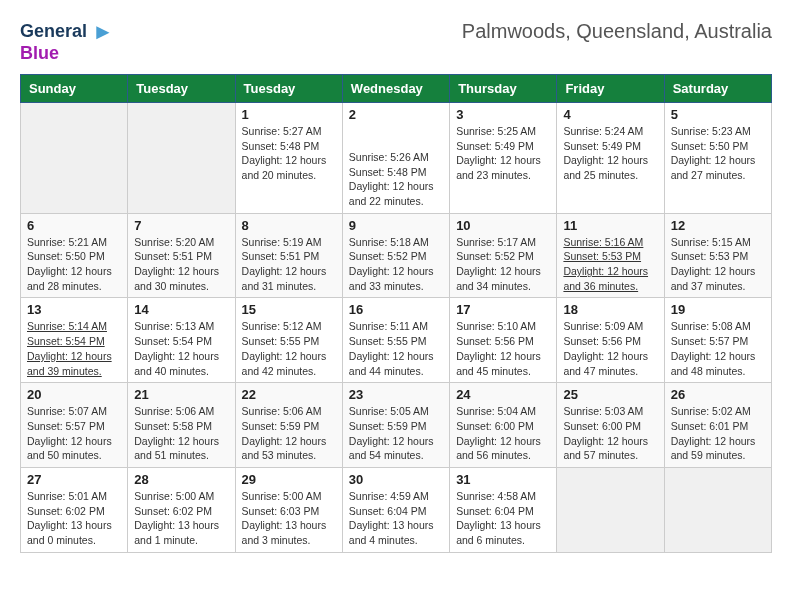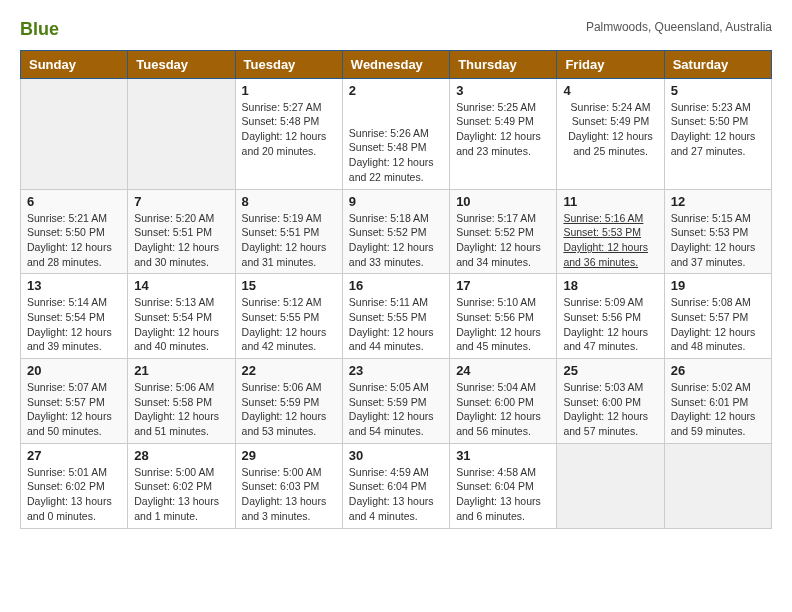--- a/index.html
+++ b/index.html
@@ -86,6 +86,10 @@
   <div class="logo">
     <div class="logo-wrapper">
       <div>
+        <div style="font-size:18px;font-weight:bold;color:#1a3a5c;line-height:1.1;">
+          <span style="color:#1a3a5c;">General</span>
+          <span style="color:#4a9fd4;font-size:22px;vertical-align:middle;">►</span>
+        </div>
         <div style="font-size:18px;font-weight:bold;color:#4d7c0f;line-height:1.1;">Blue</div>
       </div>
     </div>

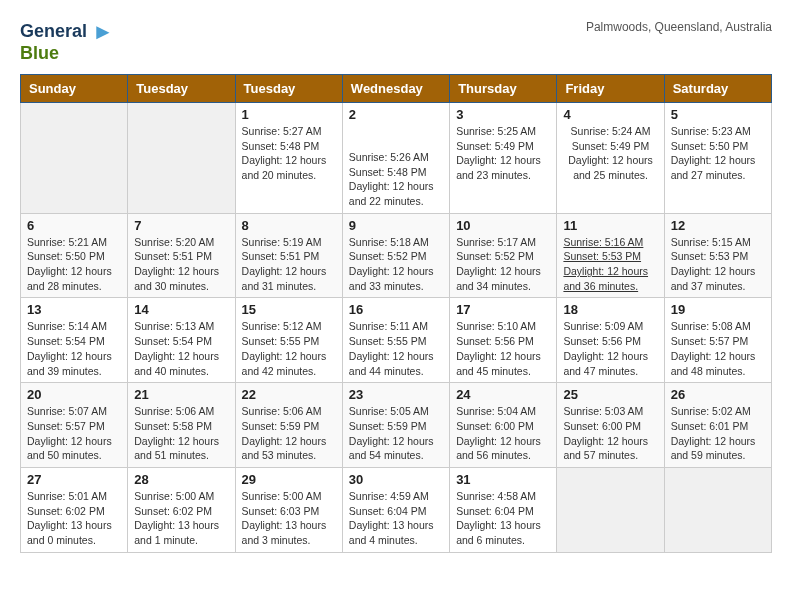--- a/index.html
+++ b/index.html
@@ -35,7 +35,7 @@
       color: #333;
     }
     .location-title {
-      font-size: 12px;
+      font-size: 20px;
       color: #555;
     }
     .calendar {

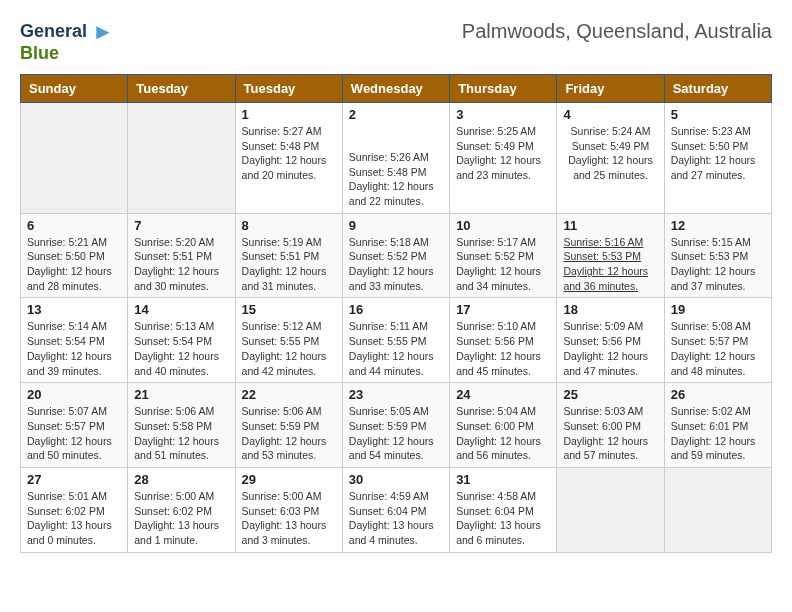--- a/index.html
+++ b/index.html
@@ -90,7 +90,7 @@
           <span style="color:#1a3a5c;">General</span>
           <span style="color:#4a9fd4;font-size:22px;vertical-align:middle;">►</span>
         </div>
-        <div style="font-size:18px;font-weight:bold;color:#4d7c0f;line-height:1.1;">Blue</div>
+        <div style="font-size:18px;font-weight:bold;color:#a21caf;line-height:1.1;">Blue</div>
       </div>
     </div>
   </div>

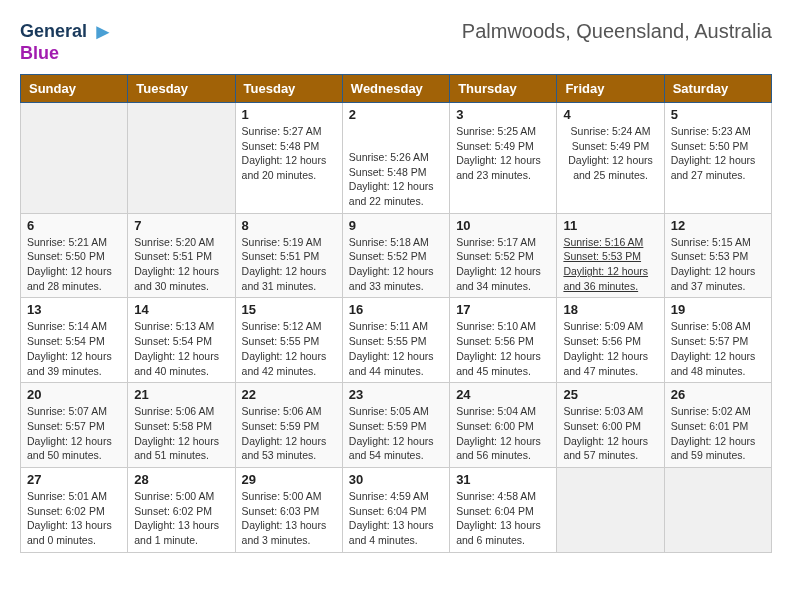--- a/index.html
+++ b/index.html
@@ -44,7 +44,7 @@
       font-size: 11px;
     }
     .calendar th {
-      background-color: #a16207;
+      background-color: #15803d;
       color: #fff;
       text-align: left;
       padding: 6px 8px;

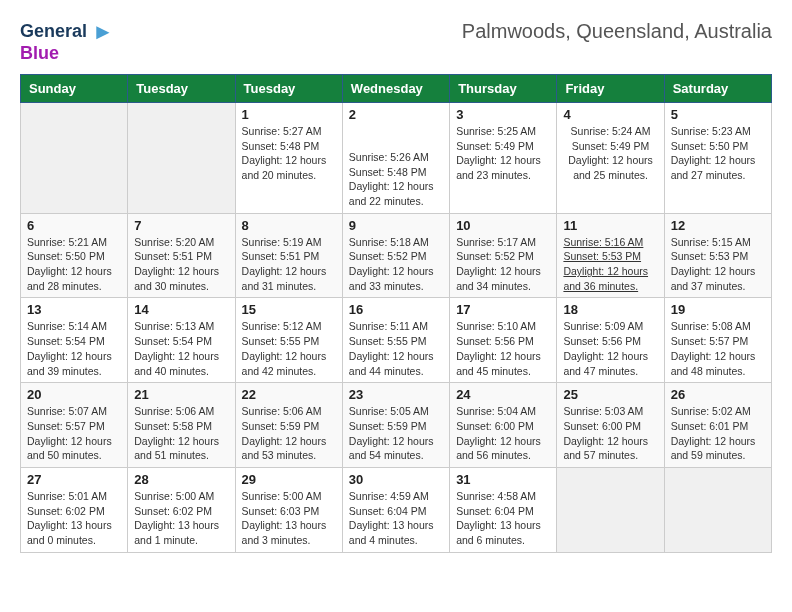--- a/index.html
+++ b/index.html
@@ -138,7 +138,7 @@
         </td>
         <td>
           <span class="day-num">4</span>
-          <div class="day-info" style="white-space: pre-line; text-align: center;">Sunrise: 5:24 AM
+          <div class="day-info" style="white-space: pre-line;">Sunrise: 5:24 AM
 Sunset: 5:49 PM
 Daylight: 12 hours
 and 25 minutes.</div>

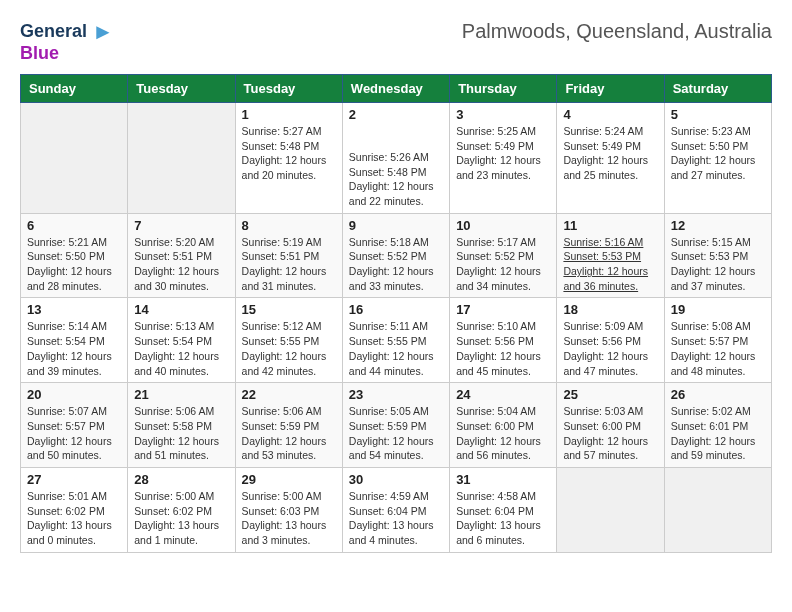--- a/index.html
+++ b/index.html
@@ -205,7 +205,7 @@
       <tr>
         <td>
           <span class="day-num">13</span>
-          <div class="day-info" style="white-space: pre-line;">Sunrise: 5:14 AM
+          <div class="day-info" style="white-space: pre-line; text-decoration: underline;">Sunrise: 5:14 AM
 Sunset: 5:54 PM
 Daylight: 12 hours
 and 39 minutes.</div>

